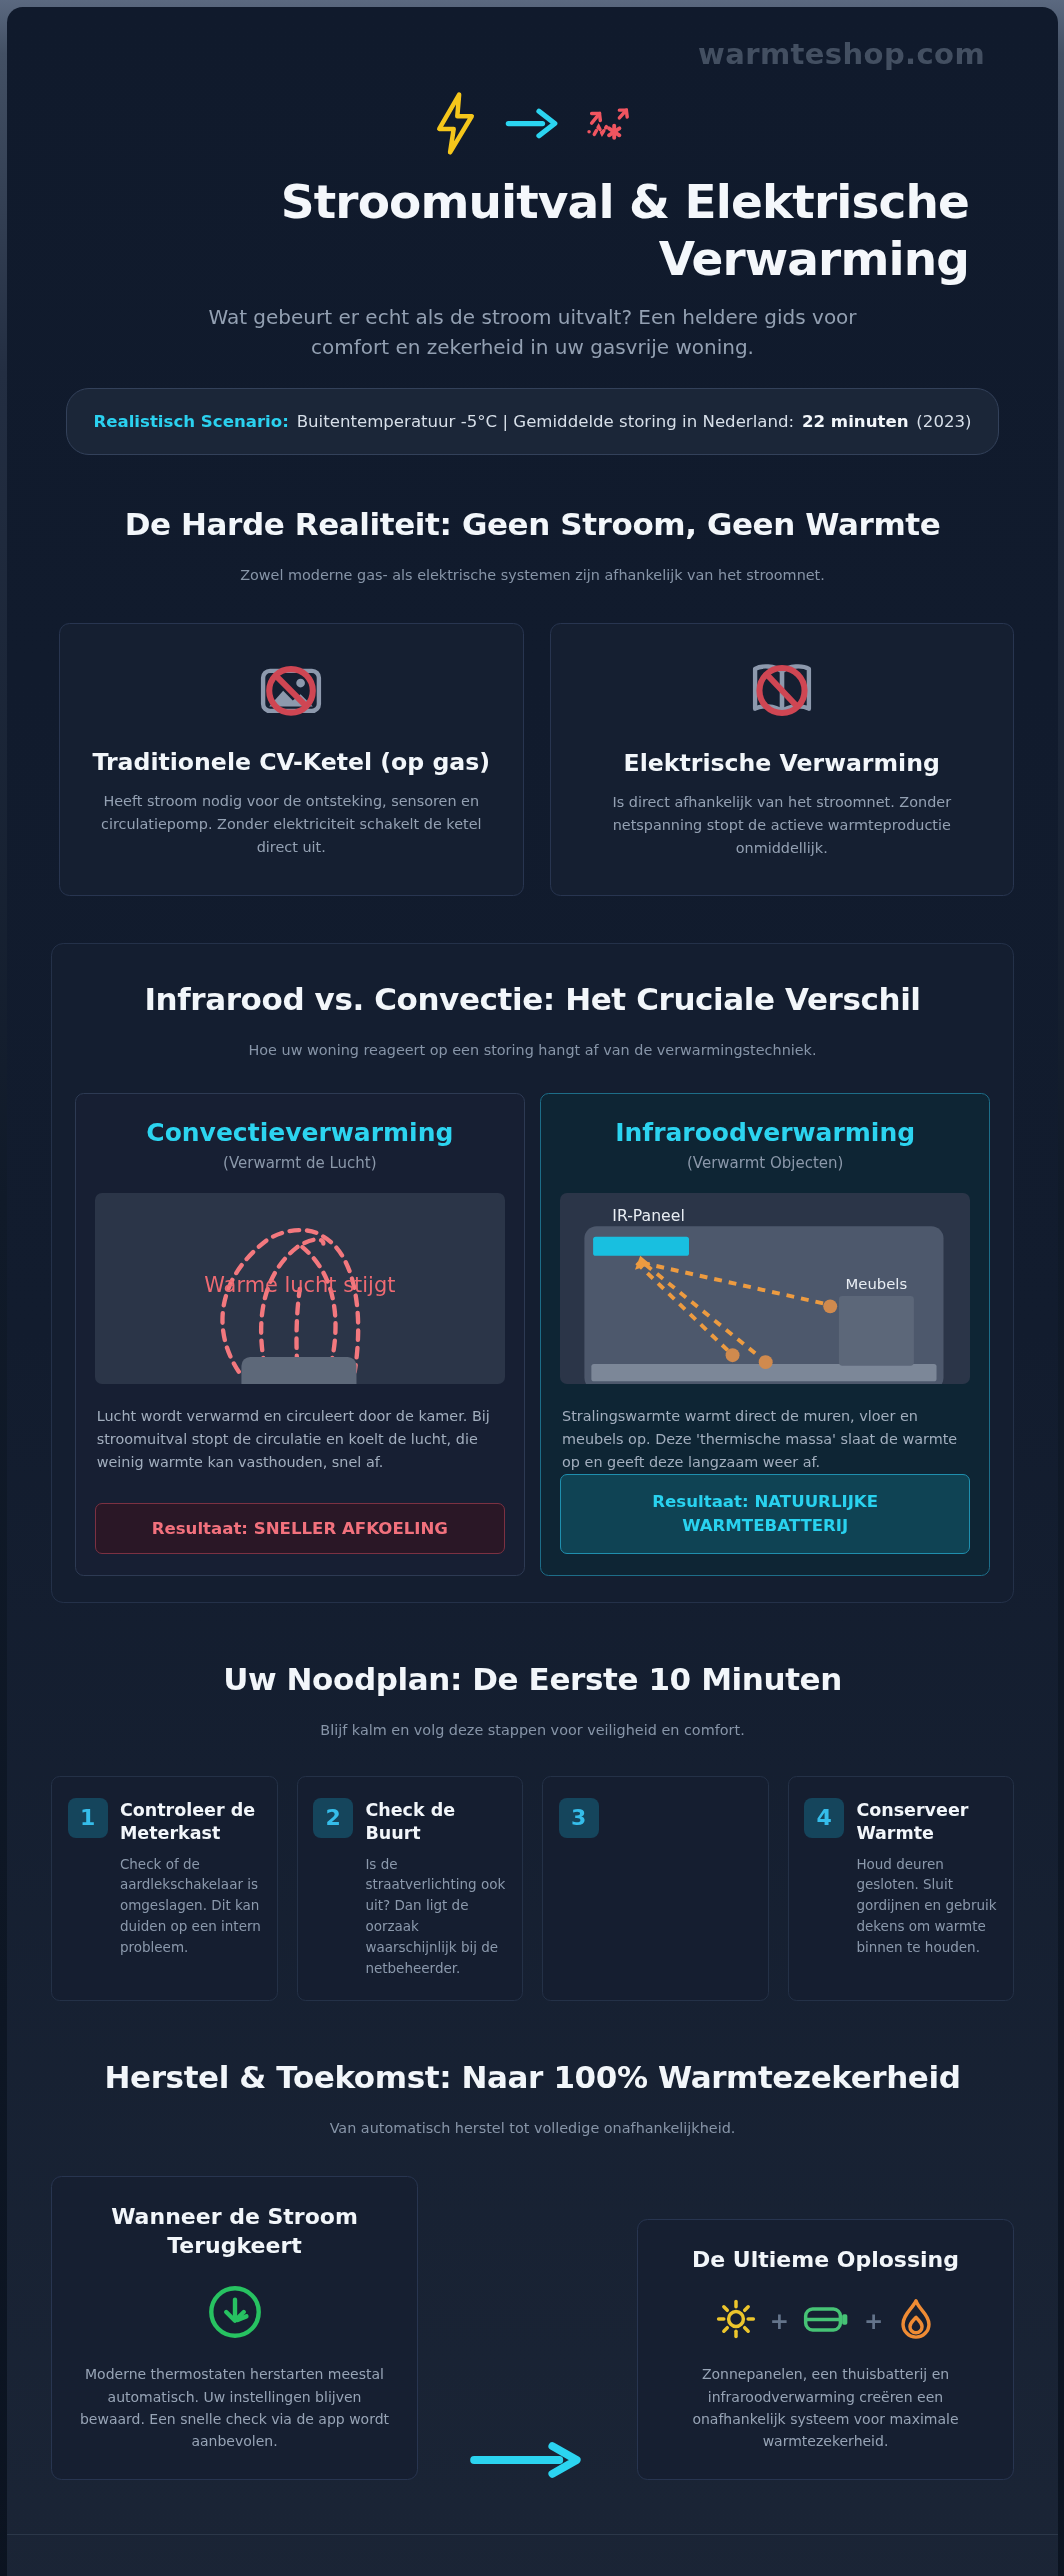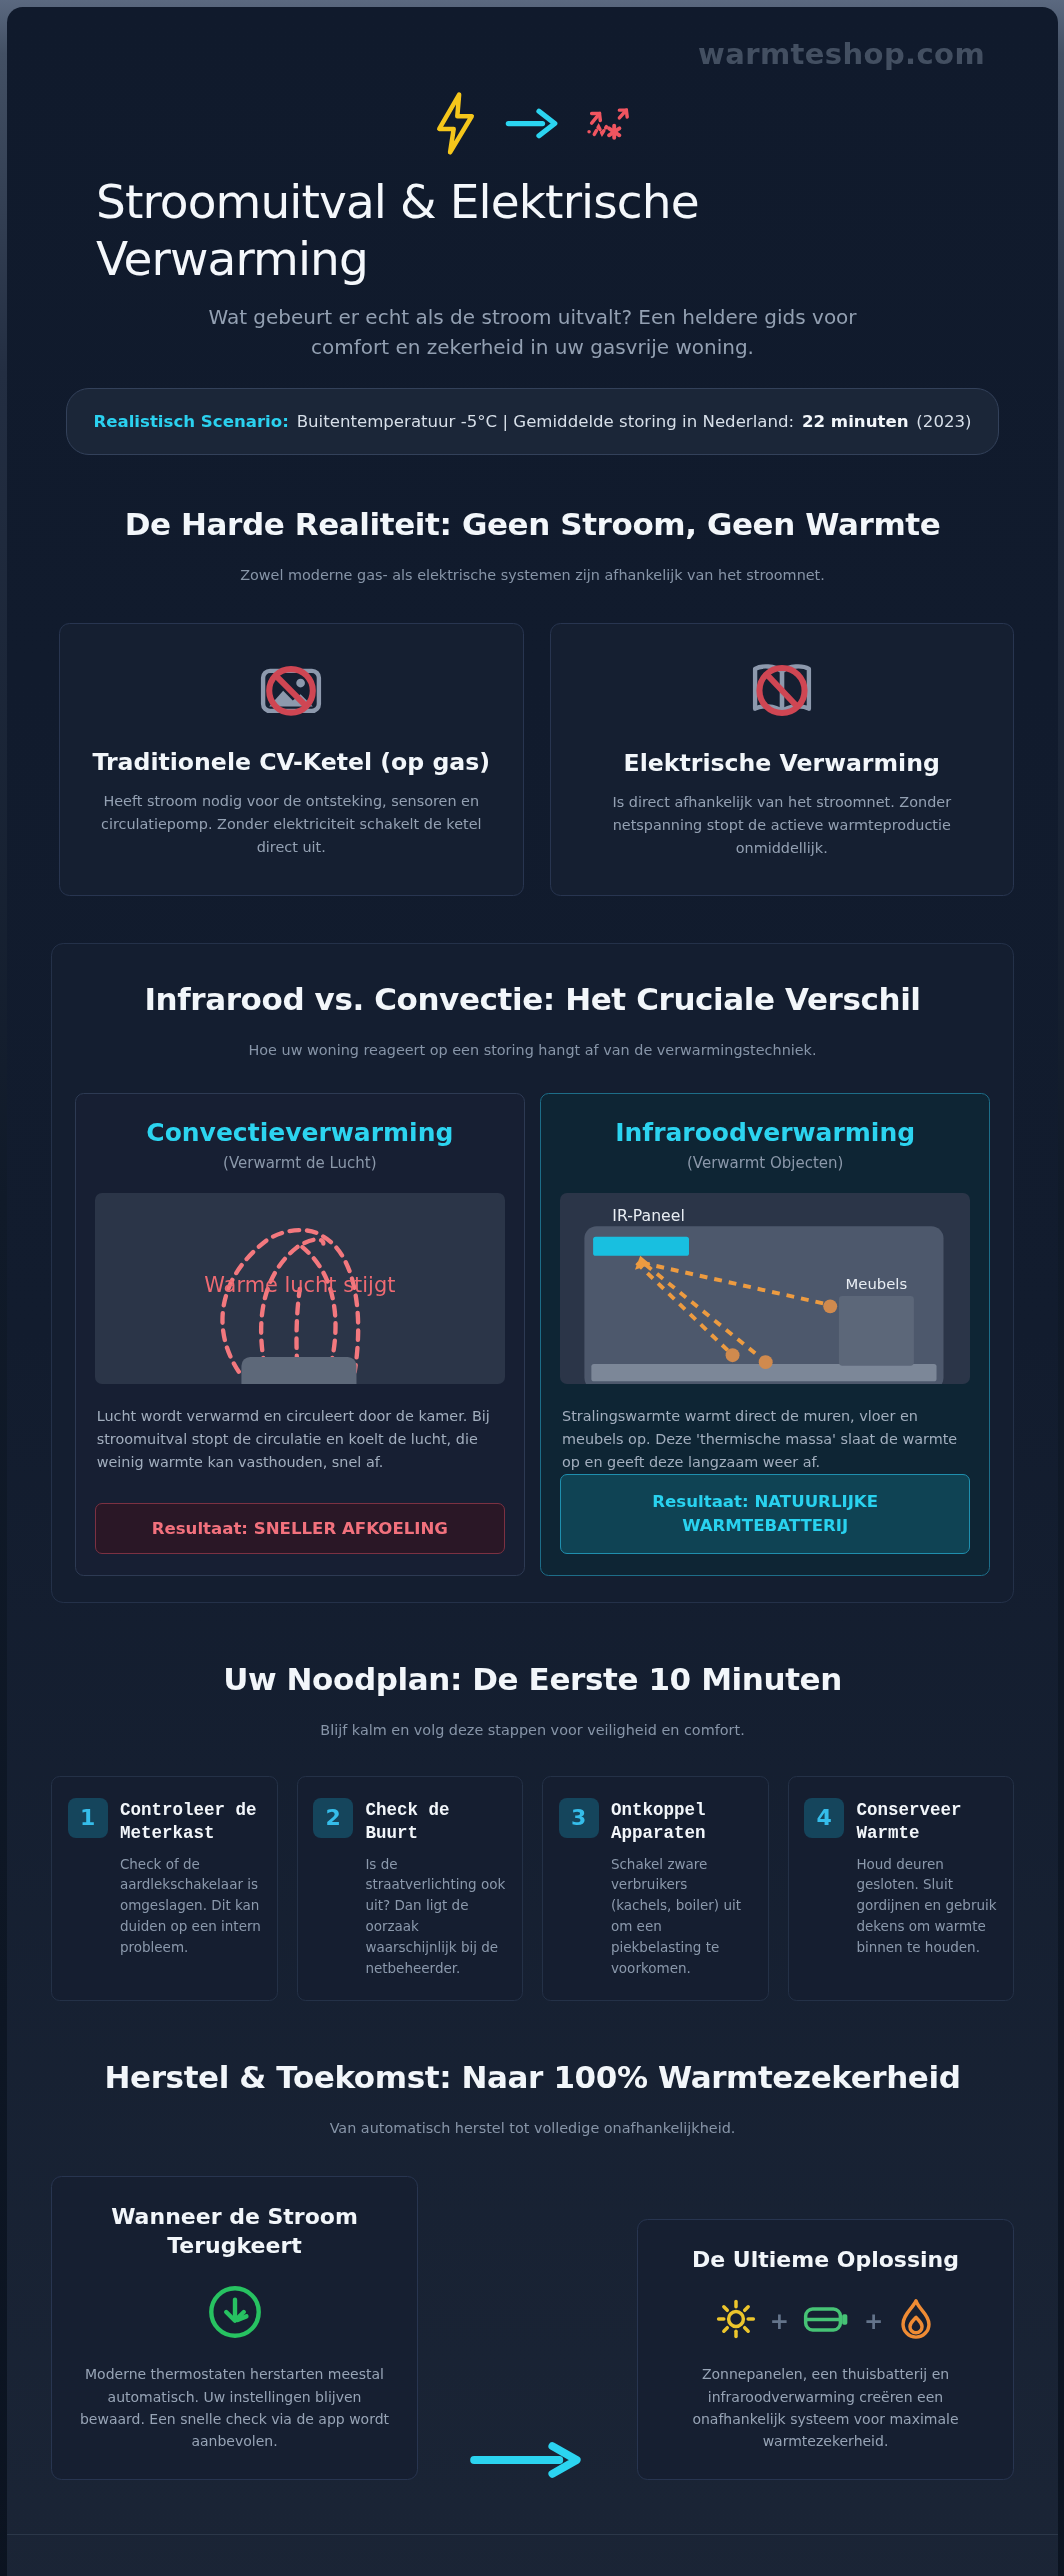--- a/index.html
+++ b/index.html
@@ -22,7 +22,7 @@
   }
   
   .icon-row{display:flex;justify-content:center;align-items:center;gap:23px;margin-top:51px;height:68px;}
-  h1.title{margin:14px auto 0;text-align:left;font-size:47px;line-height:1.22;font-weight:400;
+  h1.title{margin:14px auto 0;text-align:right;font-size:47px;line-height:1.22;font-weight:700;
     color:#f4f7fb;letter-spacing:-0.9px;max-width:873px;}
   .deck{margin:14px auto 0;text-align:center;font-size:20px;line-height:1.5;color:#93a0b2;max-width:716px;}
   .scenario{

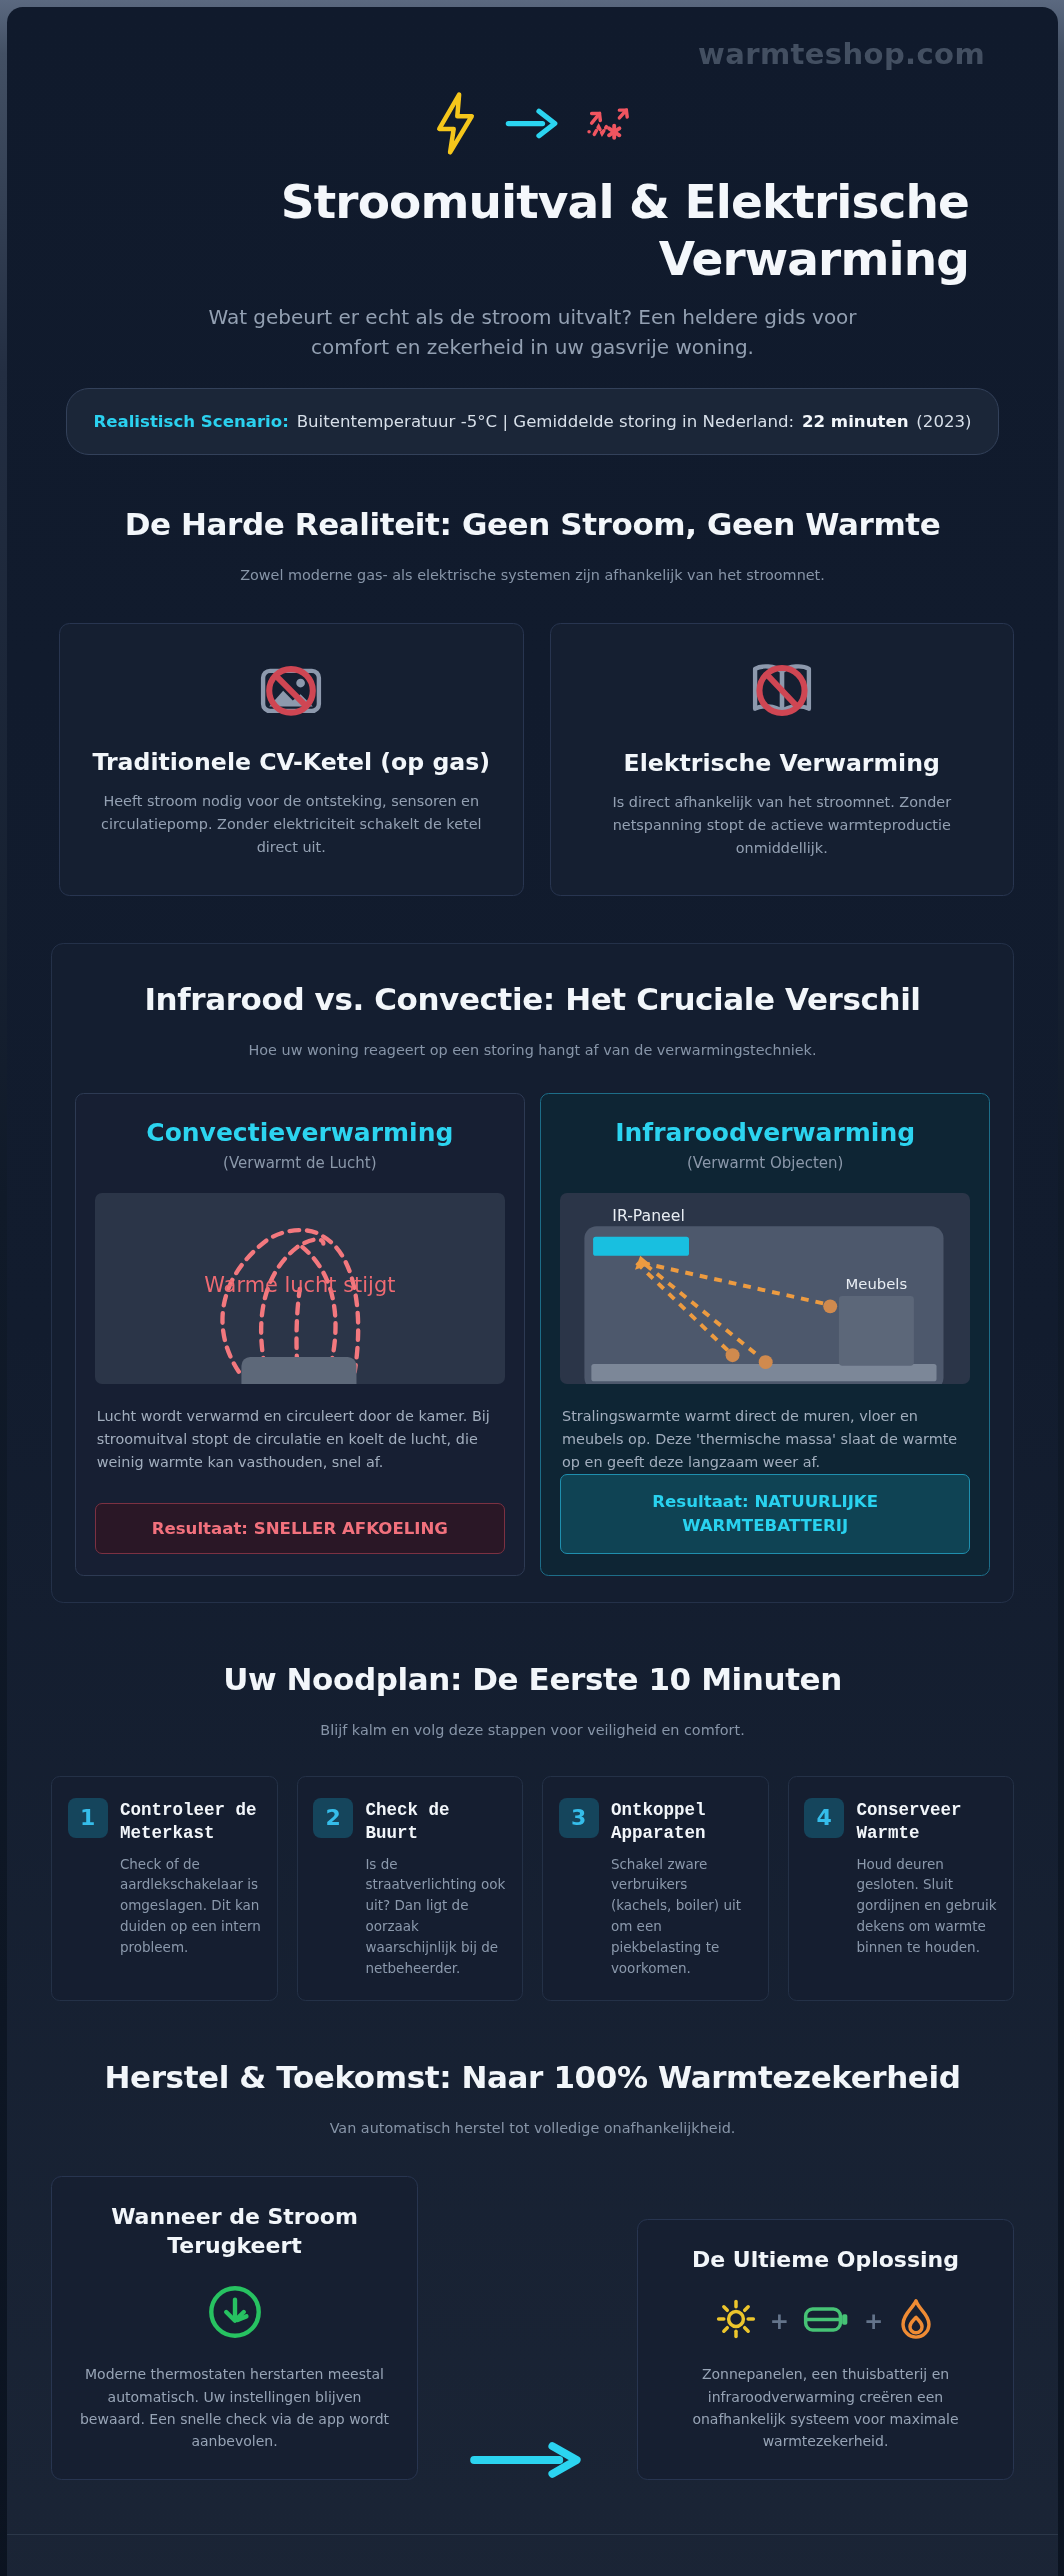--- a/index.html
+++ b/index.html
@@ -64,7 +64,7 @@
   .step{background:#151e30;border:0.9px solid #243147;border-radius:8.7px;padding:21px 15.7px;display:flex;gap:12.2px;align-items:flex-start;}
   .badge{flex:0 0 40px;height:40px;border-radius:7.9px;background:#15455c;color:#35bdea;
     font-size:22px;font-weight:800;display:flex;align-items:center;justify-content:center;}
-  .step h4{margin:1.7px 0 0;font-size:17.5px;line-height:1.3;font-weight:800;color:#f2f6fa;font-family:Liberation Mono, monospace;}
+  .step h4{margin:1.7px 0 0;font-size:17.5px;line-height:1.3;font-weight:800;color:#f2f6fa;}
   .step p{margin:8.7px 0 0;font-size:13.5px;line-height:1.55;color:#8b99ac;}
   
   .future-row{display:flex;align-items:flex-end;gap:8.7px;margin-top:40px;}

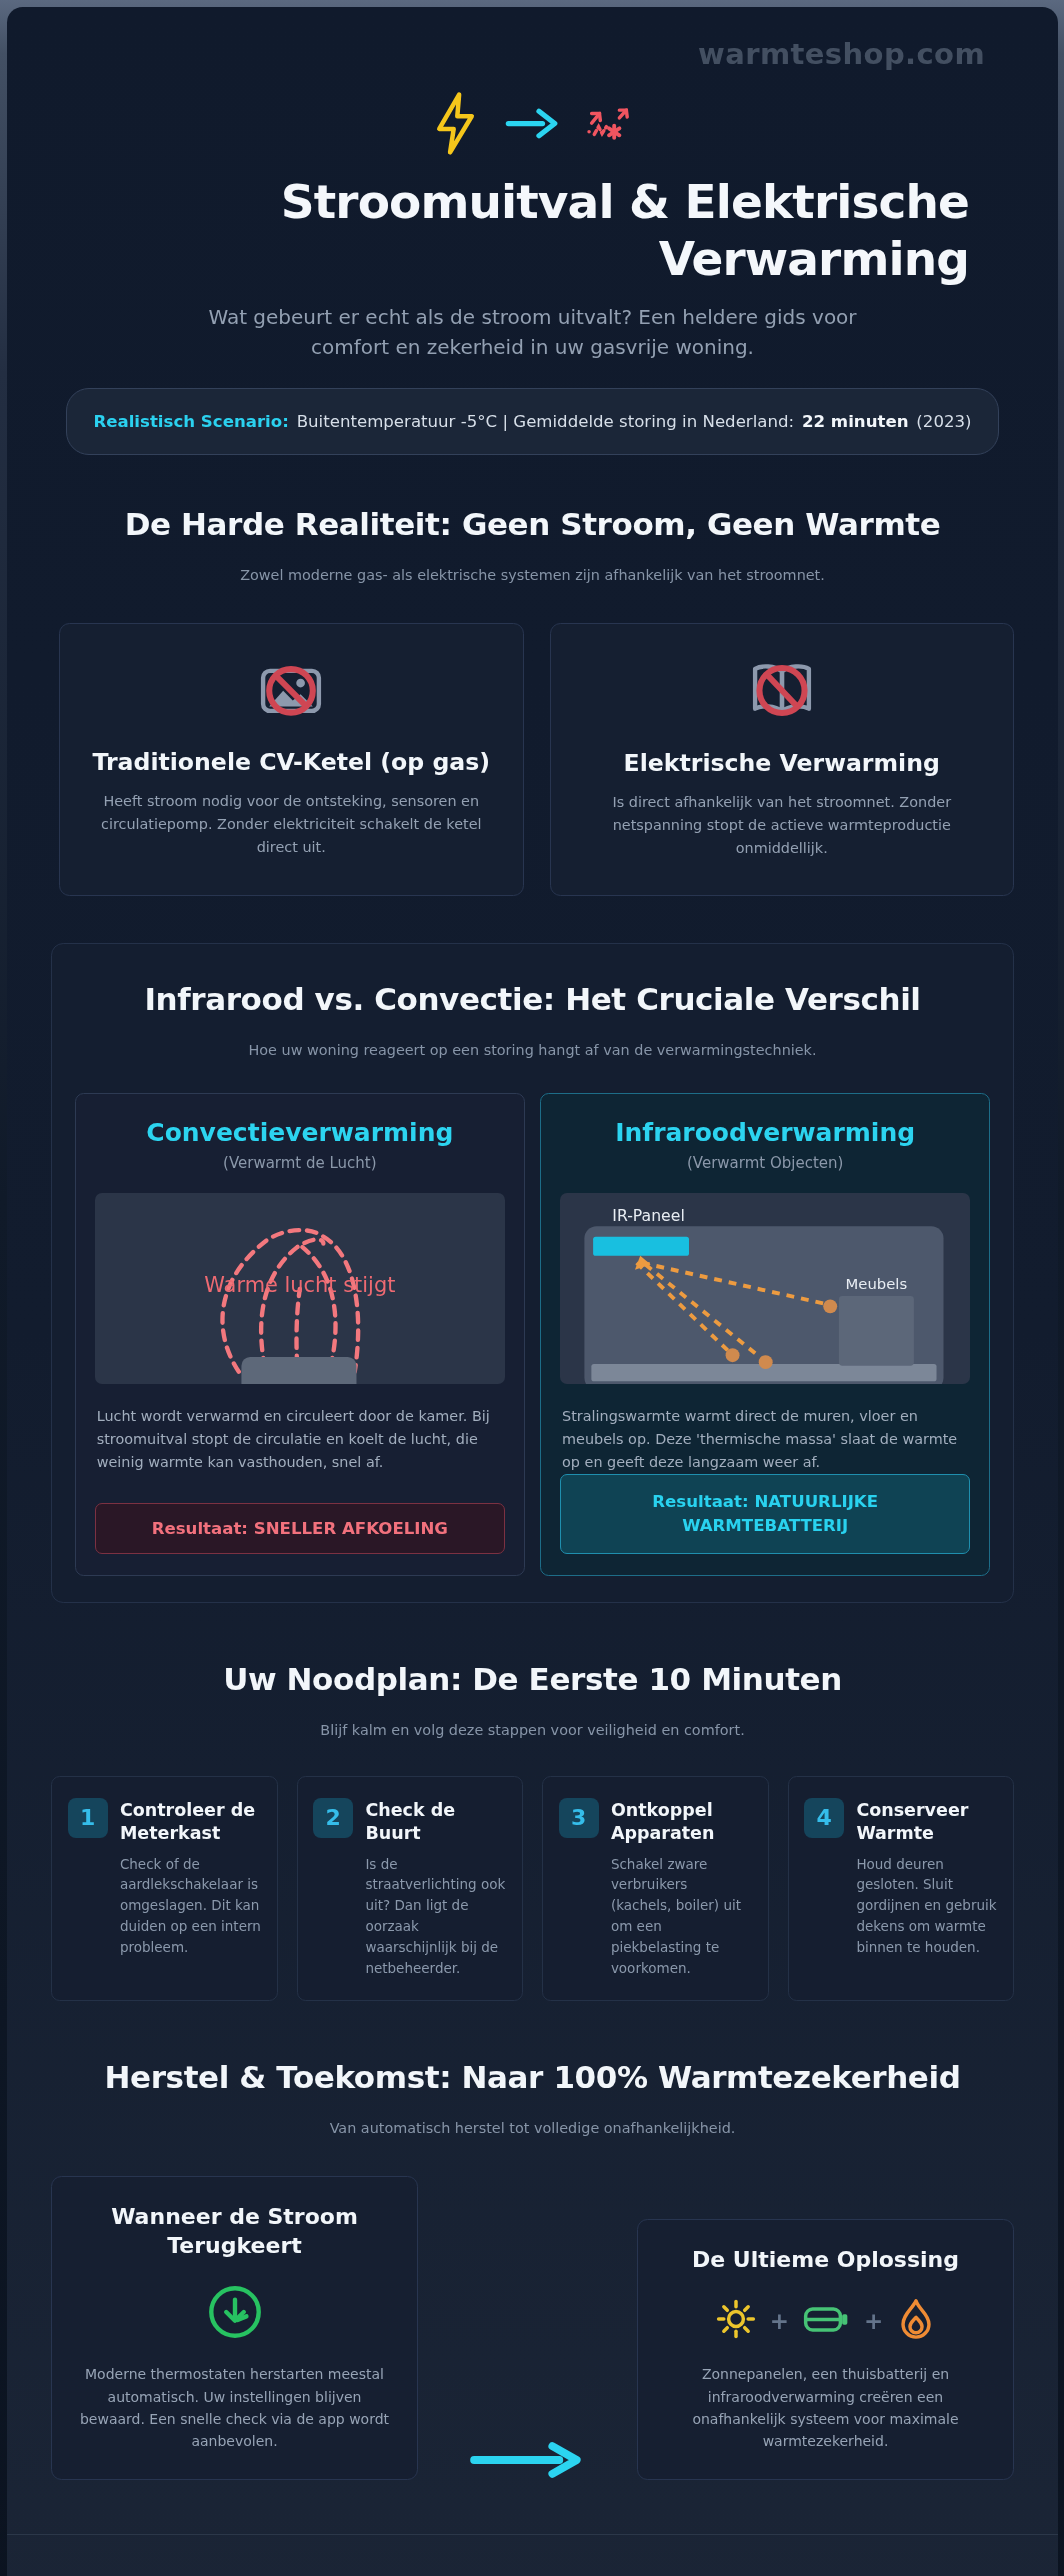--- a/index.html
+++ b/index.html
@@ -241,10 +241,6 @@
       </div>
       <div class="step">
         <div class="badge">3</div>
-        <div>
-          <h4>Ontkoppel Apparaten</h4>
-          <p>Schakel zware verbruikers (kachels, boiler) uit om een piekbelasting te voorkomen.</p>
-        </div>
       </div>
       <div class="step">
         <div class="badge">4</div>

